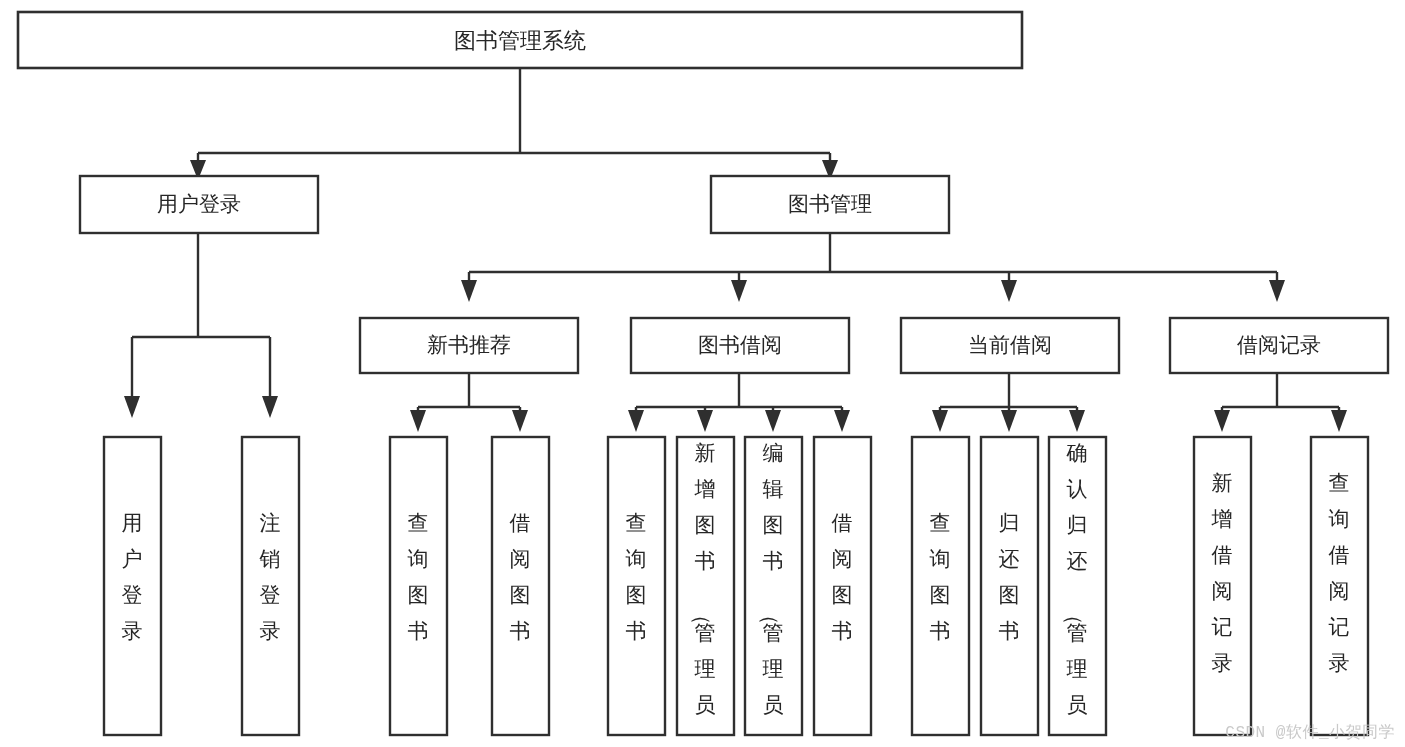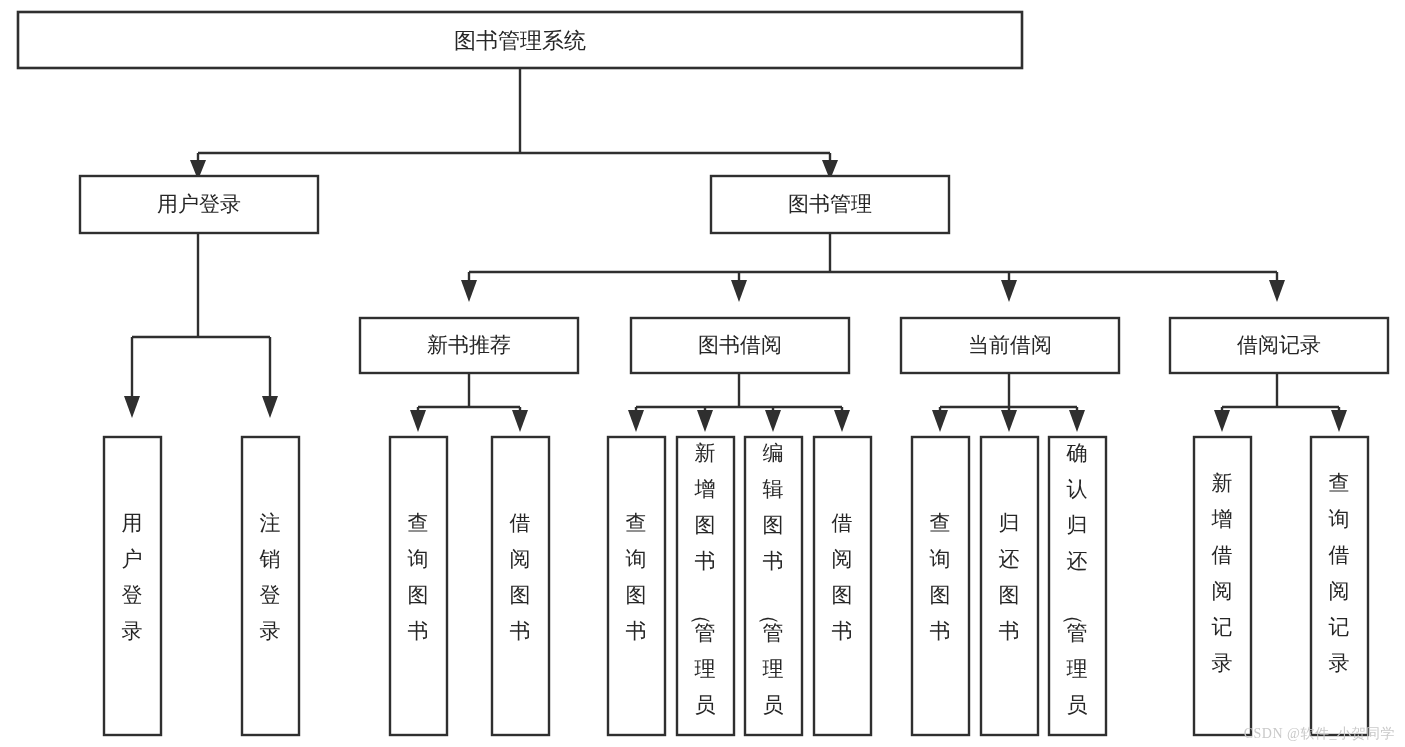--- a/index.html
+++ b/index.html
@@ -66,8 +66,8 @@
     position: absolute;
     right: 8px;
     bottom: 4px;
-    font-family: Liberation Serif, serif;
-    font-size: 14px;
+    font-family: Liberation Mono, monospace;
+    font-size: 16px;
     color: #c9c9c9;
     letter-spacing: 0.5px;
     white-space: nowrap;

